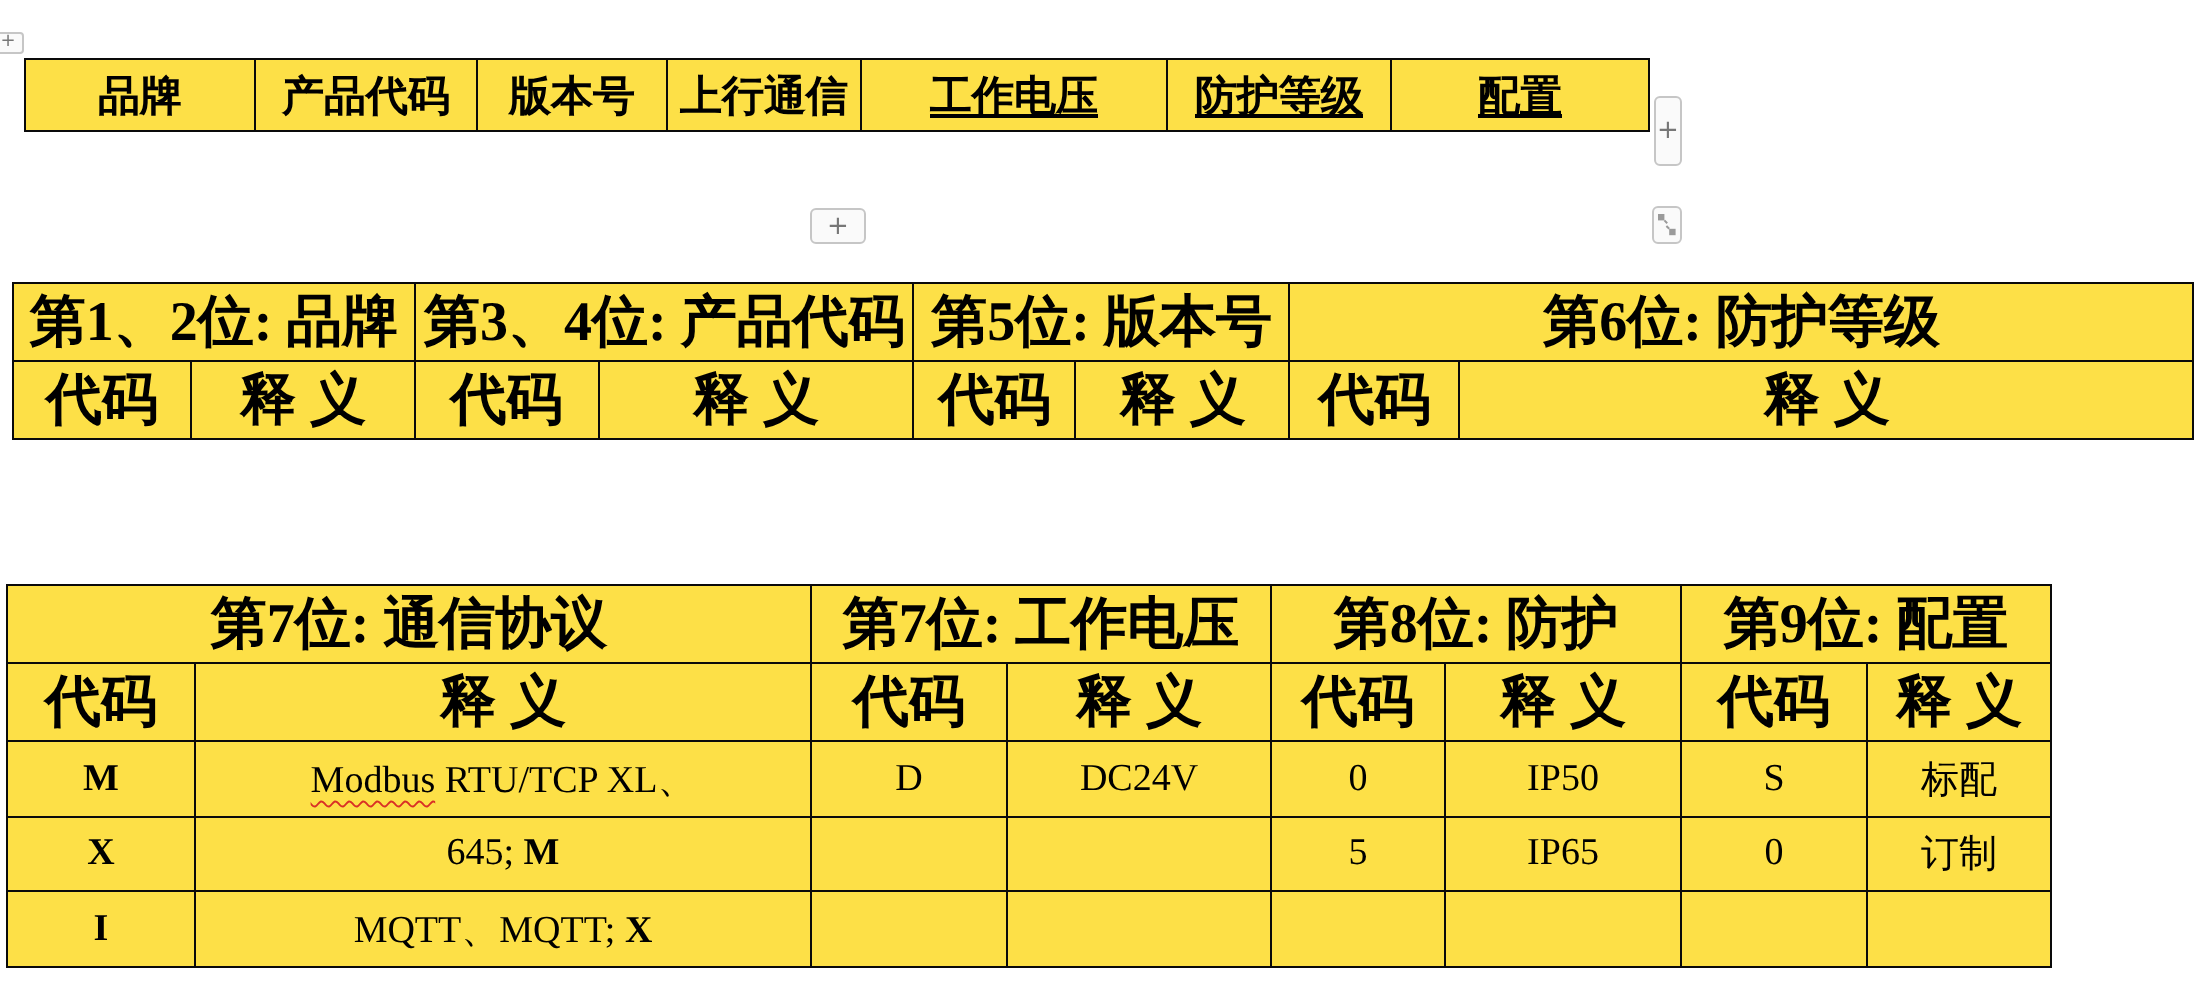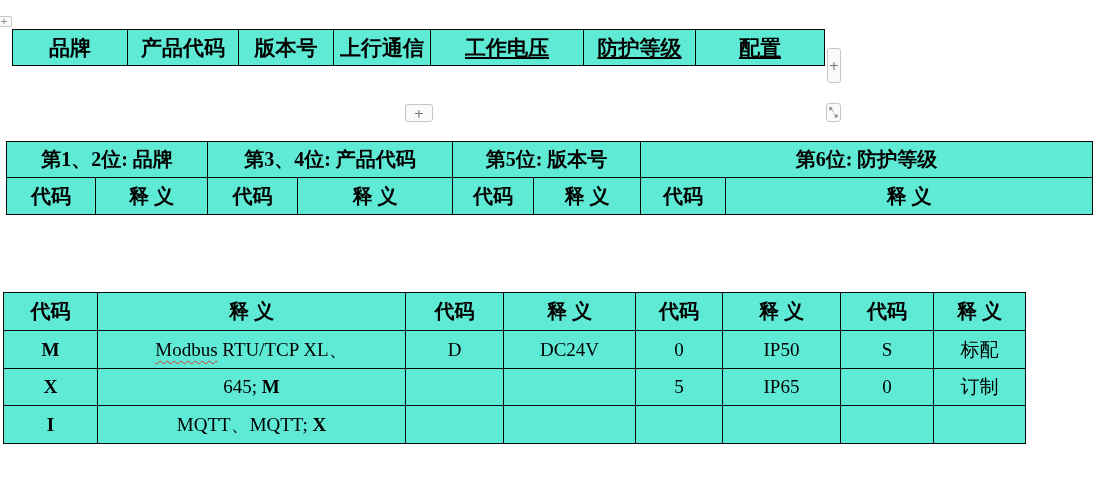--- a/index.html
+++ b/index.html
@@ -10,7 +10,7 @@
   }
   .page{position:relative;width:1100px;height:500px;background:#fff;overflow:hidden;}
 
-  table.tbl{position:absolute;border-collapse:collapse;table-layout:fixed;background:#5eead4;}
+  table.tbl{position:absolute;border-collapse:collapse;table-layout:fixed;background:#fde047;}
   table.tbl td{
     border:1.6px solid #0a0a0a;
     padding:0 4px;

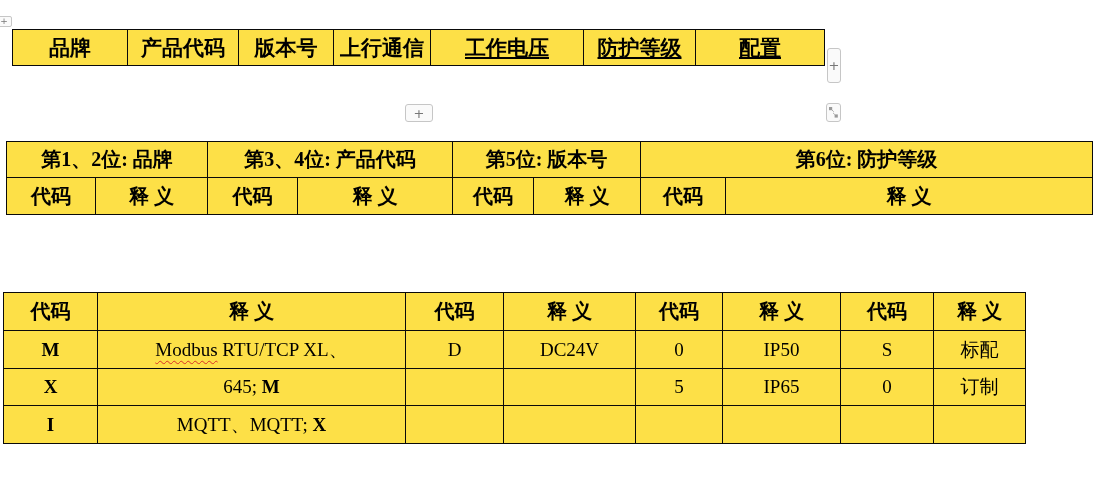--- a/index.html
+++ b/index.html
@@ -21,7 +21,7 @@
     overflow:hidden;
   }
   td.l{text-align:left;padding-left:9px;text-decoration:underline;}
-  tr.hd td{font-weight:bold;font-size:20px;}
+  tr.hd td{font-weight:bold;font-size:28px;}
   .t1{left:12px;top:29px;}
   .t1 tr.hd td{font-size:21px;}
   .t2{left:6px;top:141px;}

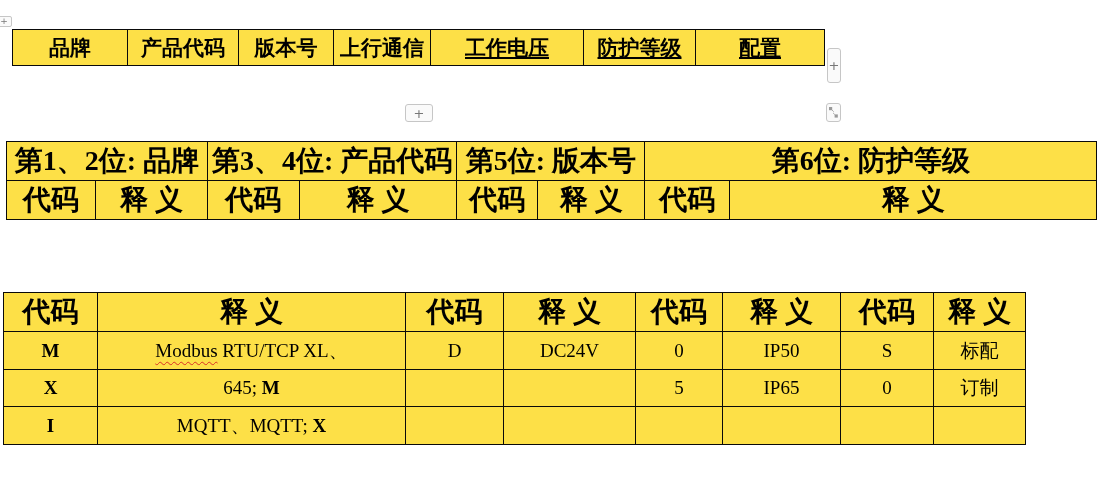--- a/index.html
+++ b/index.html
@@ -143,6 +143,12 @@
         <col style="width:92px">
     </colgroup>
     <tbody>
+        <tr class="hd" style="height:35px">
+      <td colspan="2">第7位: 通信协议</td>
+      <td colspan="2">第7位: 工作电压</td>
+      <td colspan="2">第8位: 防护</td>
+      <td colspan="2">第9位: 配置</td>
+    </tr>
     <tr class="hd" style="height:38px">
       <td>代码</td>
       <td>释 义</td>

